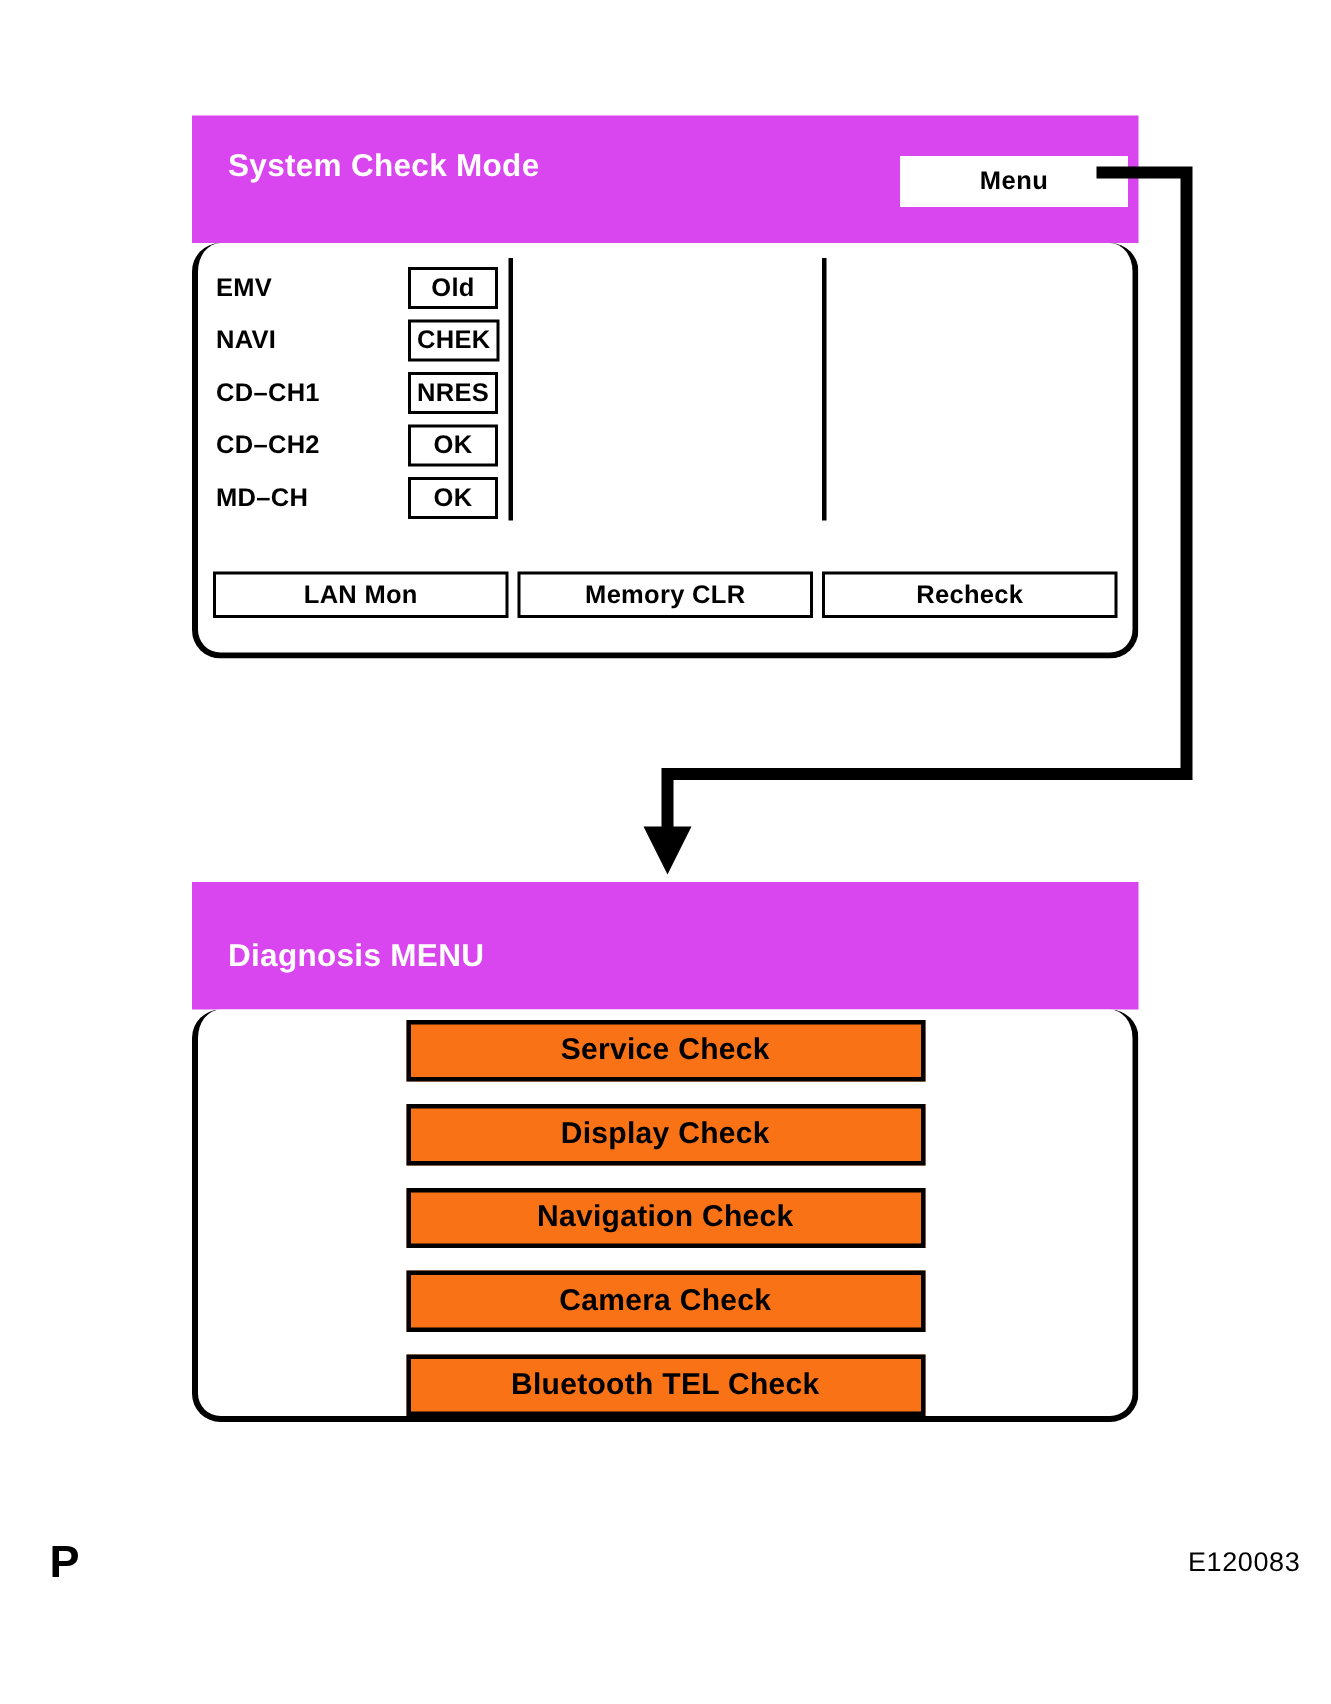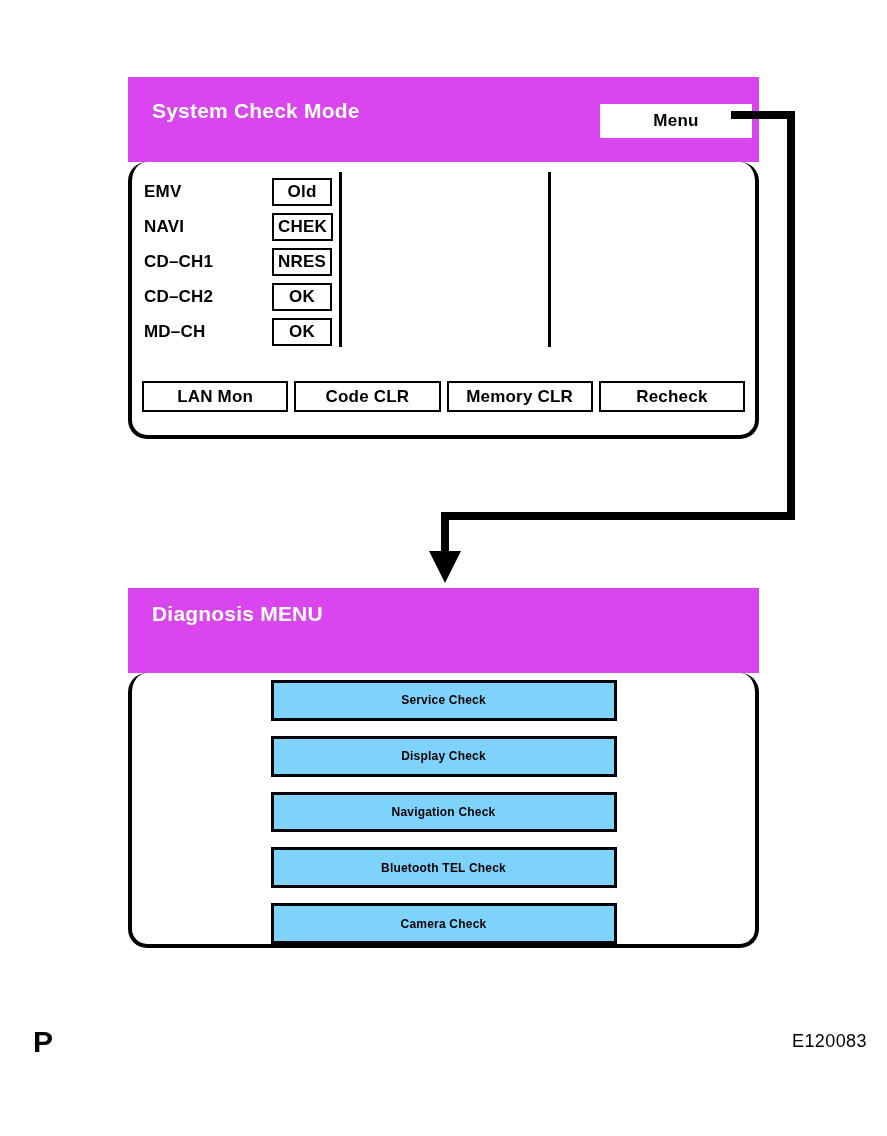--- a/index.html
+++ b/index.html
@@ -292,7 +292,6 @@
 
       <div class="action-bar">
         <div class="action-button">LAN Mon</div>
-        <div class="action-button">Code CLR</div>
         <div class="action-button">Memory CLR</div>
         <div class="action-button">Recheck</div>
       </div>

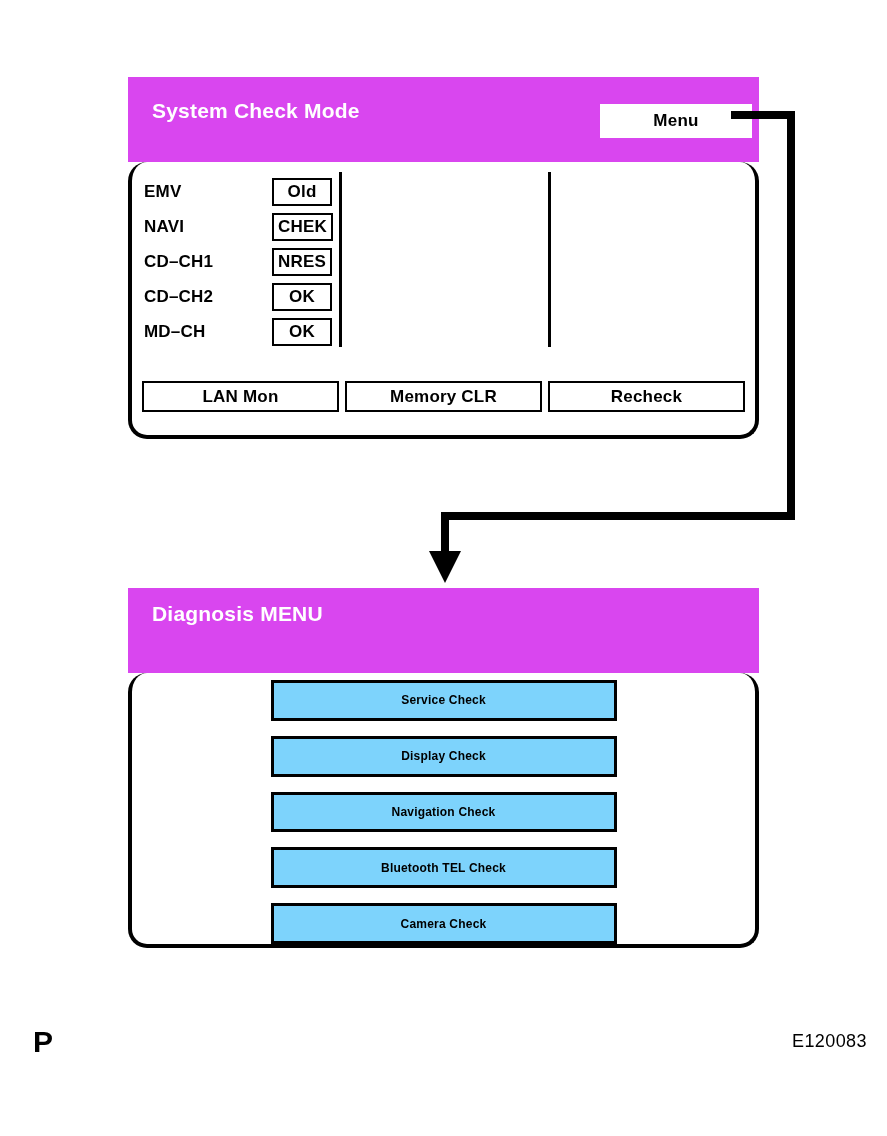--- a/index.html
+++ b/index.html
@@ -182,7 +182,7 @@
   }
   #panel-diagnosis .screen-title {
     left: 24px;
-    top: 14px;
+    top: 38px;
     font-size: 21px;
   }
   #panel-diagnosis .screen-body {

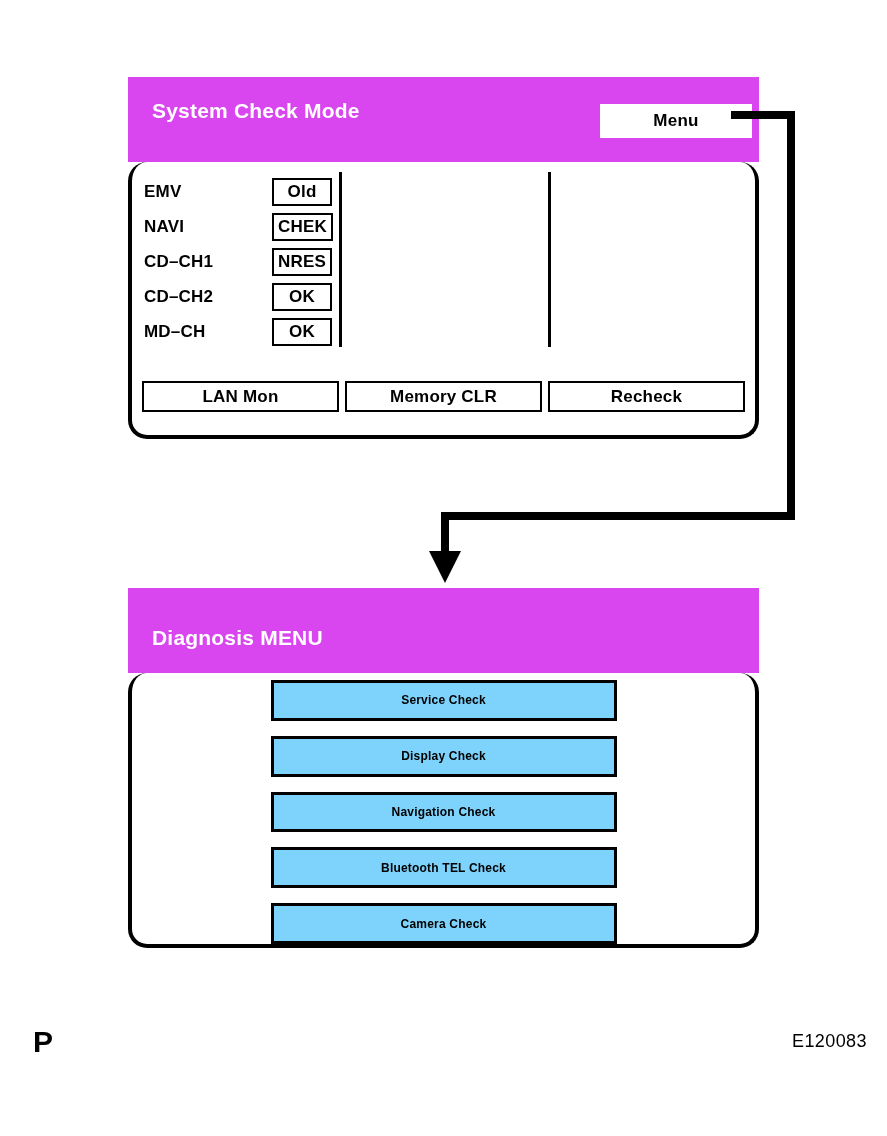--- a/index.html
+++ b/index.html
@@ -200,10 +200,10 @@
     width: 346px;
     height: 43px;
     border: 3px solid #000000;
-    background: #7dd3fc;
-    color: #000000;
-    box-sizing: border-box;
-    font-size: 12px;
+    background: #f97316;
+    color: #000000;
+    box-sizing: border-box;
+    font-size: 20px;
     font-weight: bold;
     display: flex;
     align-items: center;

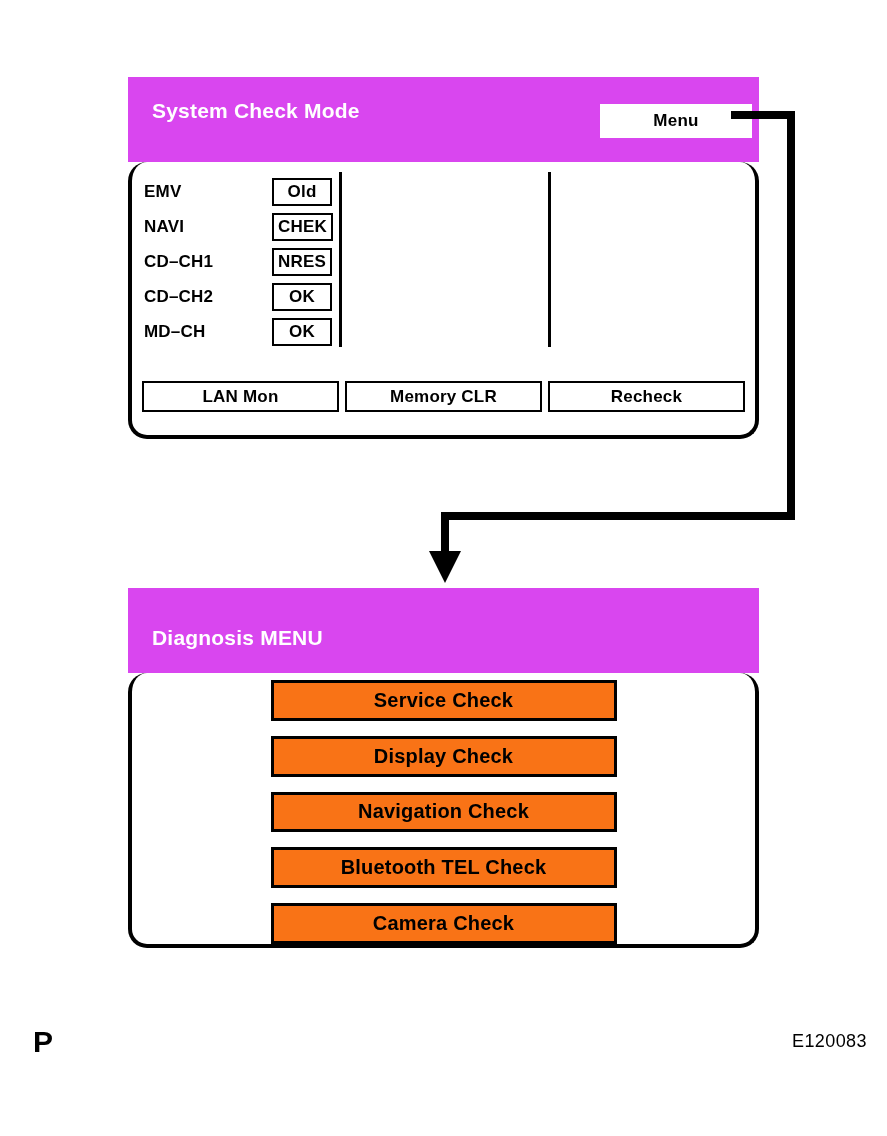--- a/index.html
+++ b/index.html
@@ -318,8 +318,8 @@
       <div class="menu-item-button">Service Check</div>
       <div class="menu-item-button">Display Check</div>
       <div class="menu-item-button">Navigation Check</div>
+      <div class="menu-item-button">Camera Check</div>
       <div class="menu-item-button">Bluetooth TEL Check</div>
-      <div class="menu-item-button">Camera Check</div>
     </div>
   </div>
 

